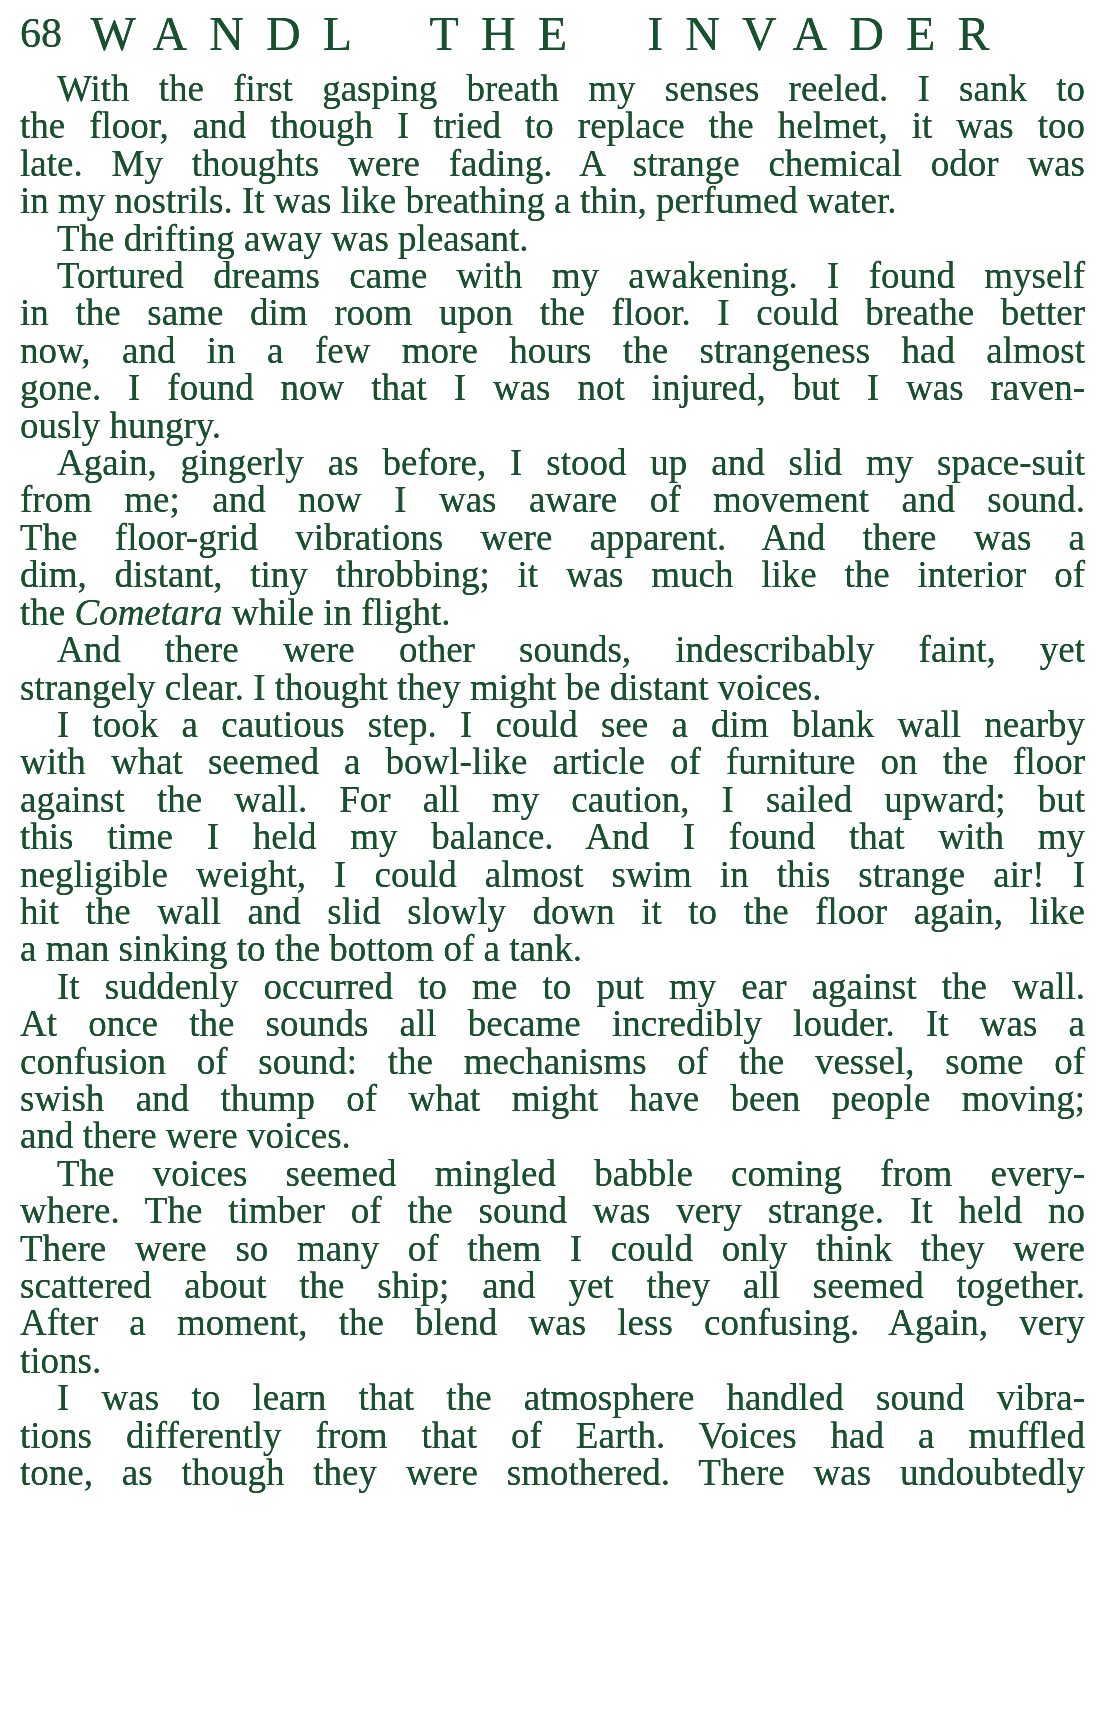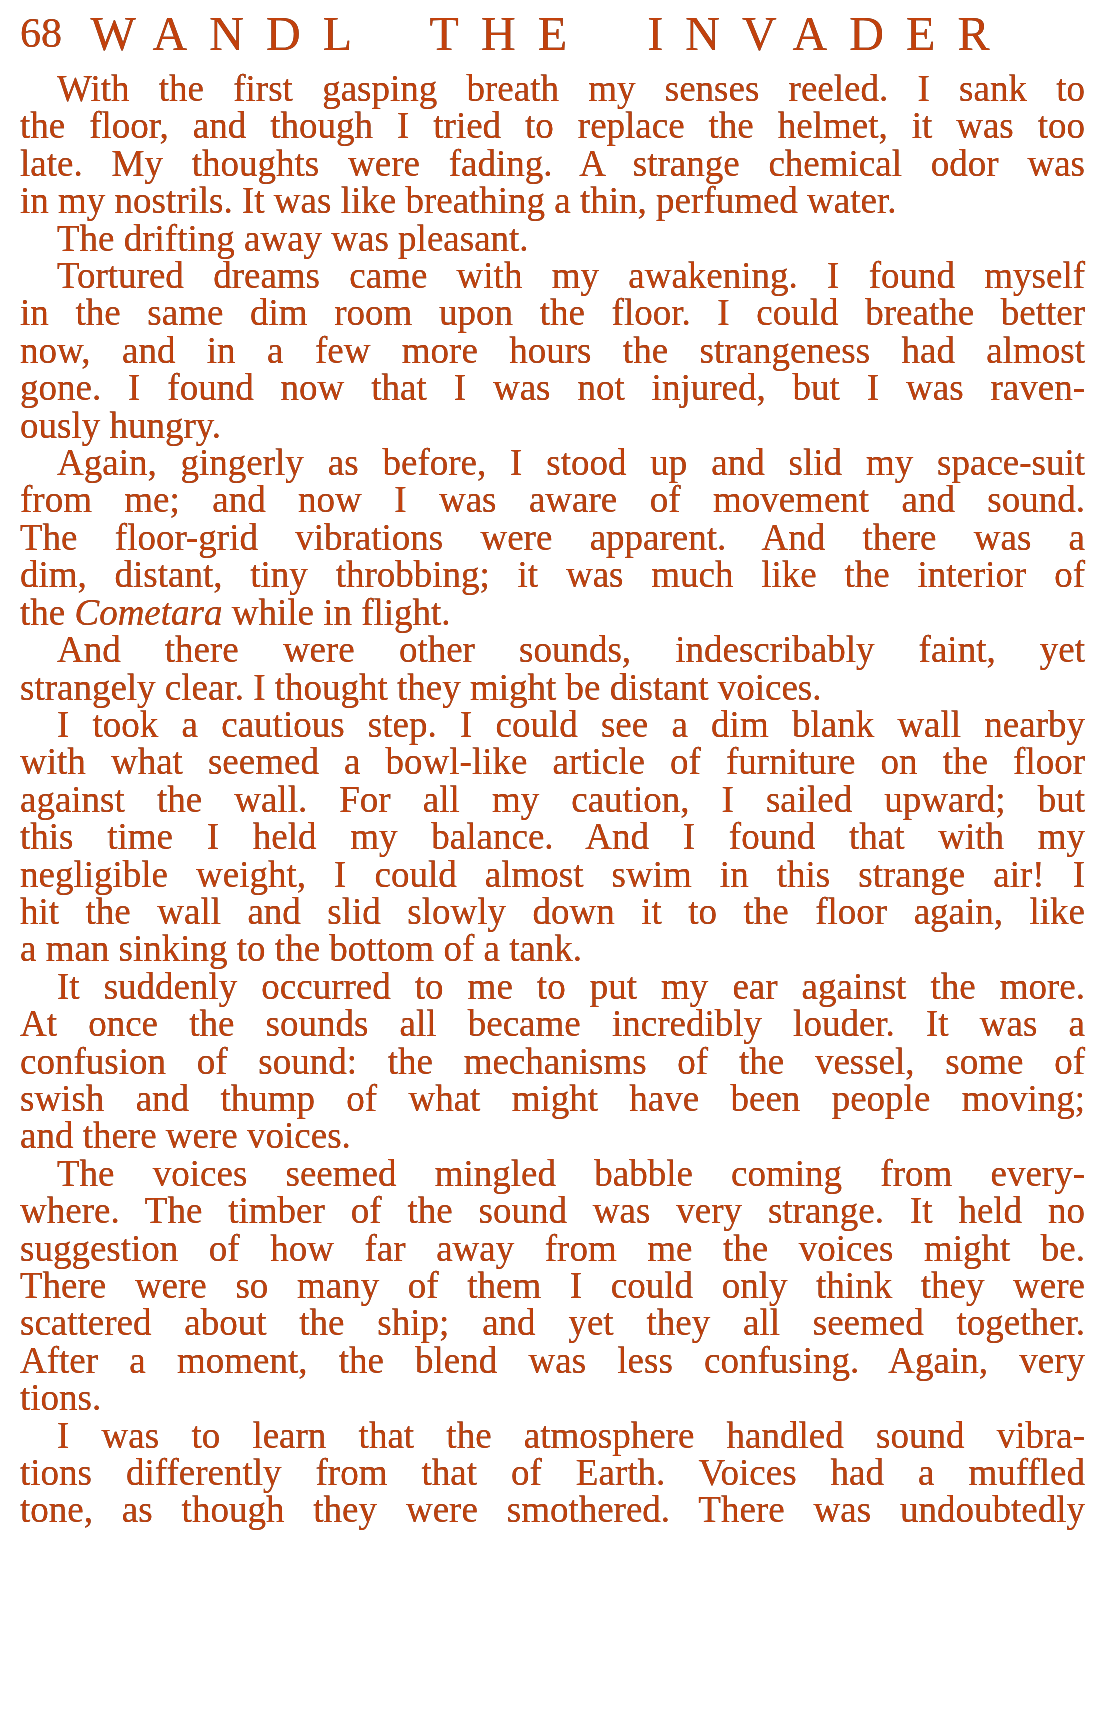--- a/index.html
+++ b/index.html
@@ -12,7 +12,7 @@
     width: 1102px;
     height: 1724px;
     background: #ffffff;
-    color: #c2410c;
+    color: #14532d;
     font-family: "Liberation Serif", "DejaVu Serif", serif;
     overflow: hidden;
   }

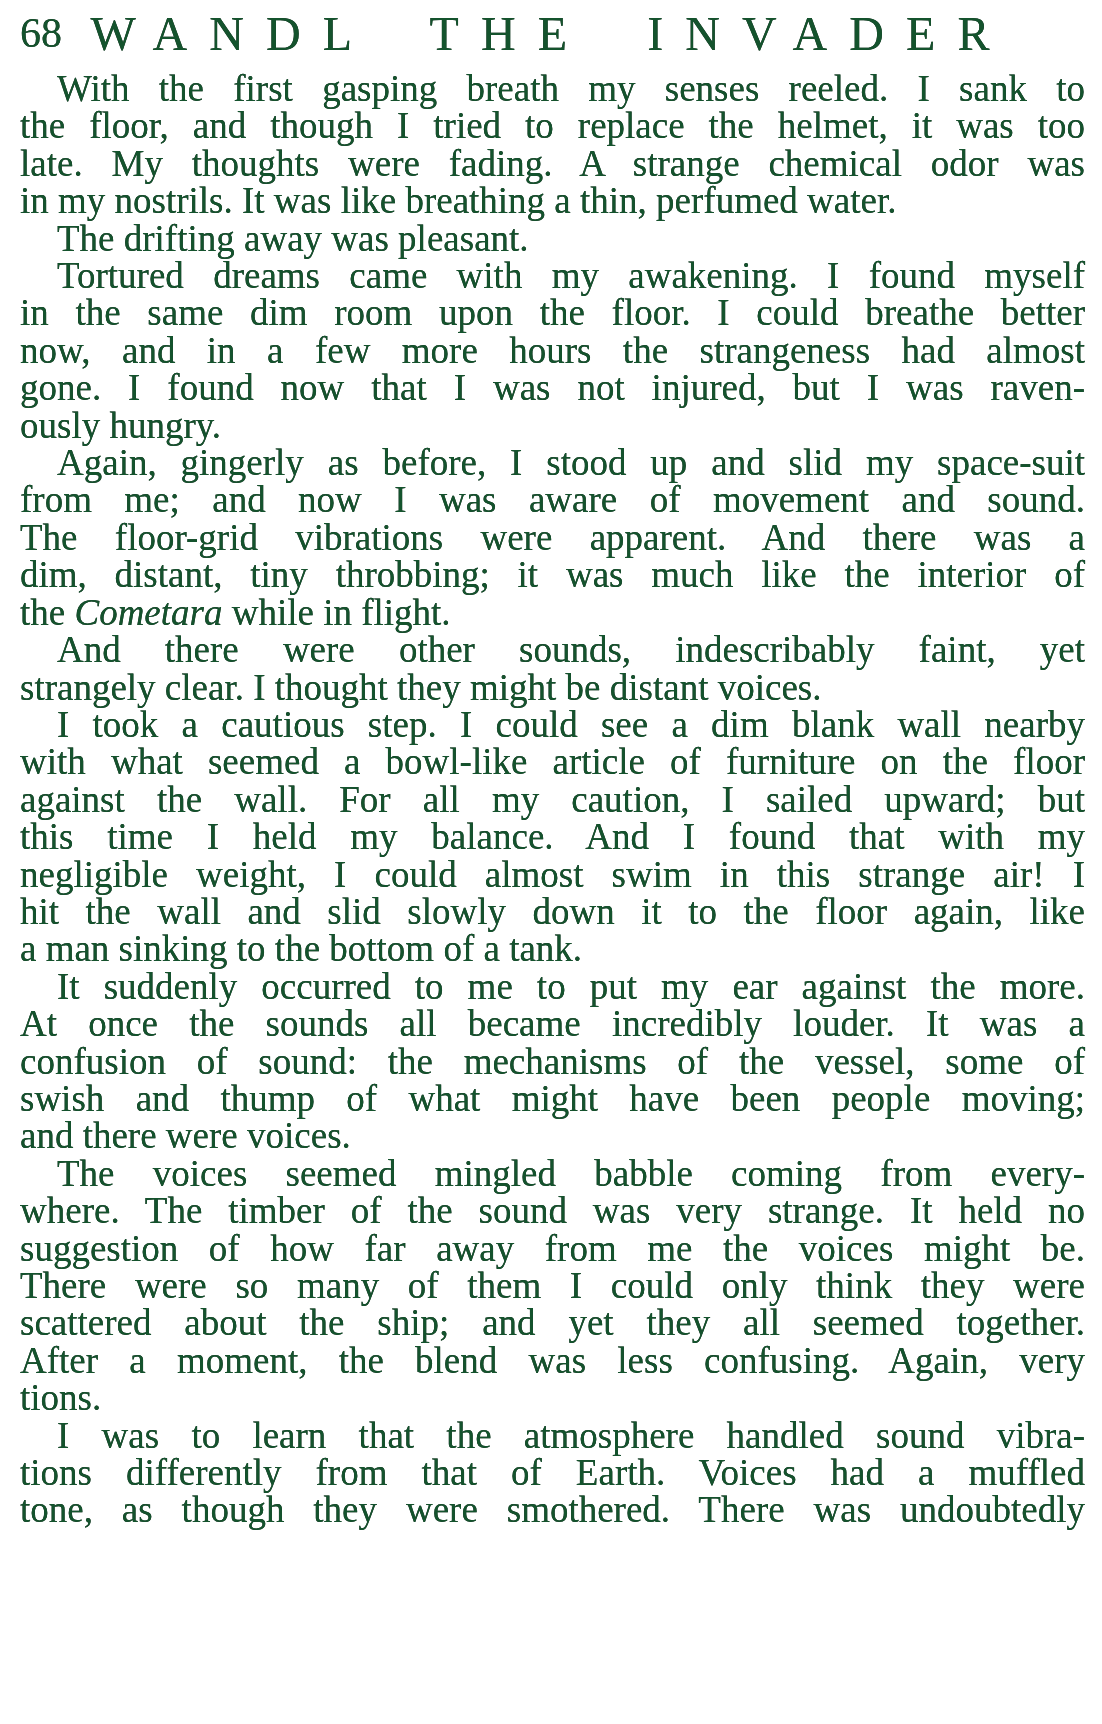--- a/index.html
+++ b/index.html
@@ -126,7 +126,7 @@
     </p>
 
     <p>
-      <span class="line indent">It suddenly occurred to me to put my ear against the more.</span>
+      <span class="line indent">It suddenly occurred to me to put my ear against the wall.</span>
       <span class="line">At once the sounds all became incredibly louder. It was a</span>
       <span class="line">confusion of sound: the mechanisms of the vessel, some of</span>
       <span class="line">swish and thump of what might have been people moving;</span>

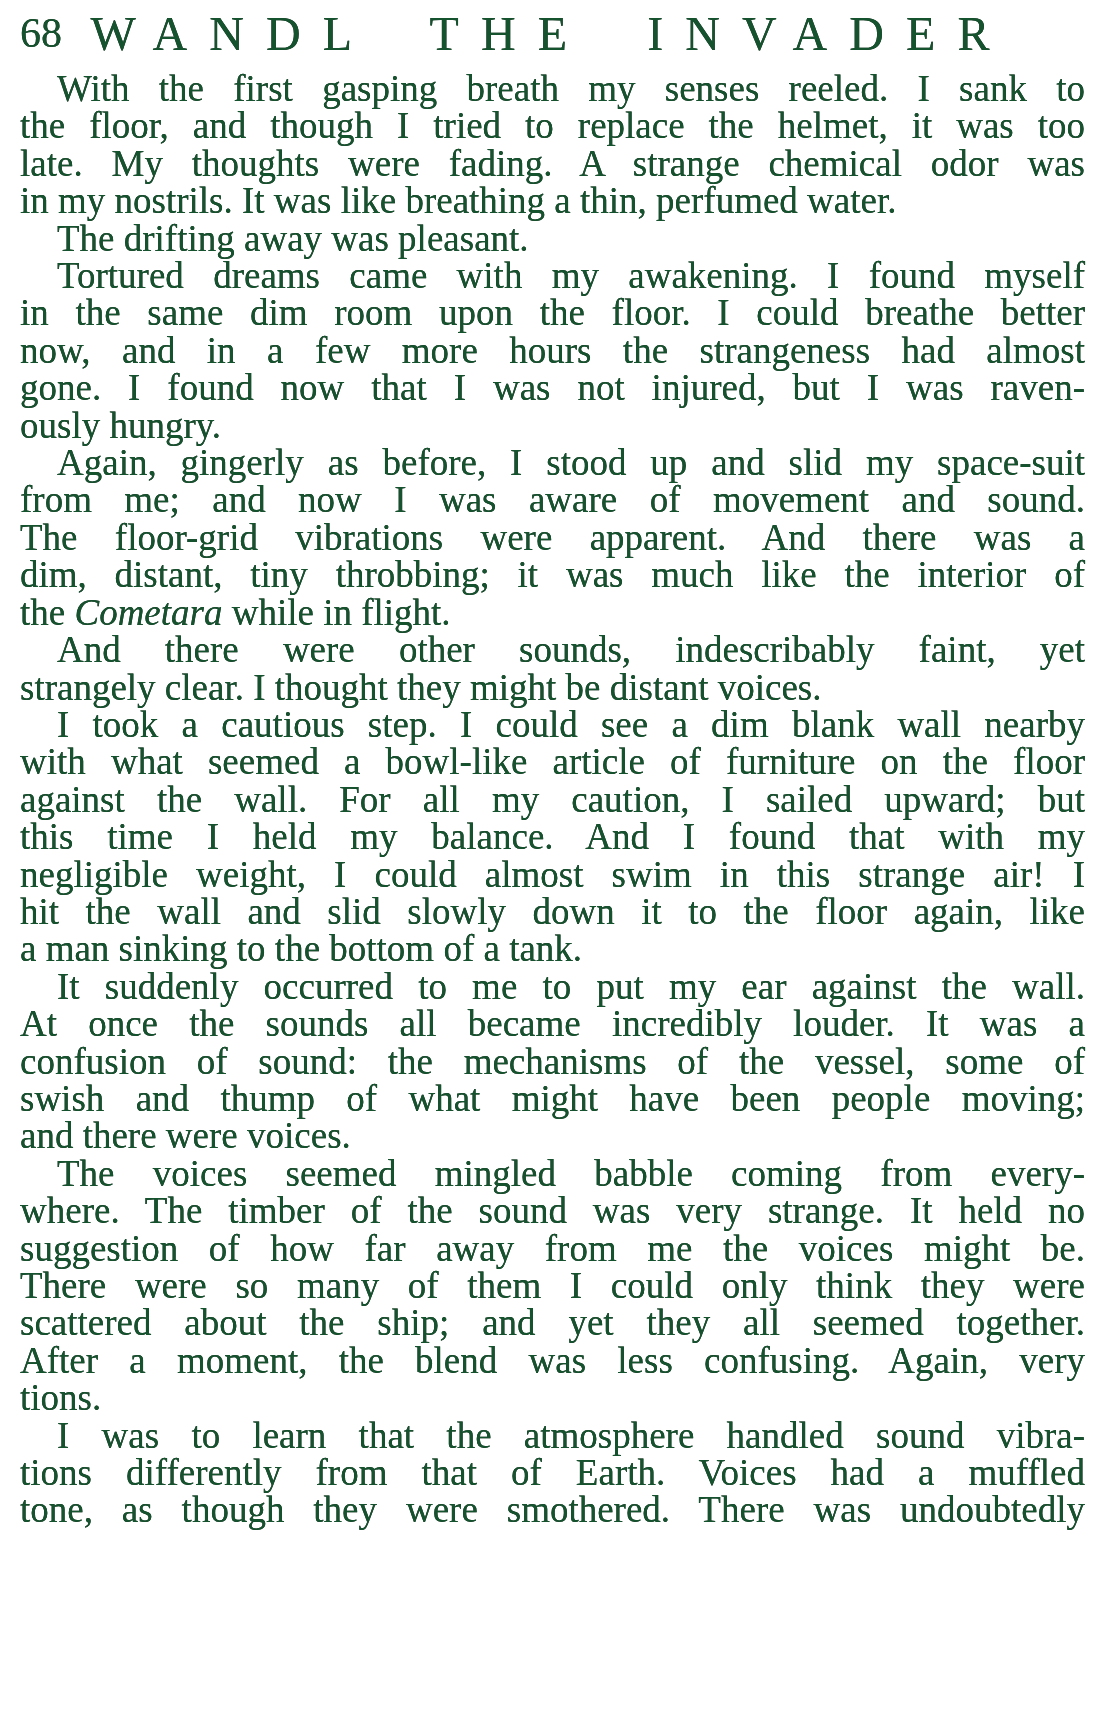--- a/index.html
+++ b/index.html
@@ -136,7 +136,6 @@
     <p>
       <span class="line indent">The voices seemed mingled babble coming from every-</span>
       <span class="line">where. The timber of the sound was very strange. It held no</span>
-      <span class="line">suggestion of how far away from me the voices might be.</span>
       <span class="line">There were so many of them I could only think they were</span>
       <span class="line">scattered about the ship; and yet they all seemed together.</span>
       <span class="line">After a moment, the blend was less confusing. Again, very</span>

